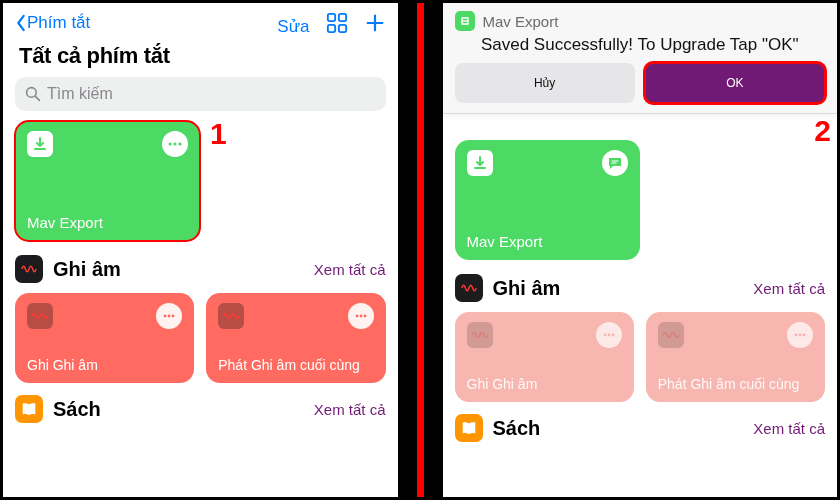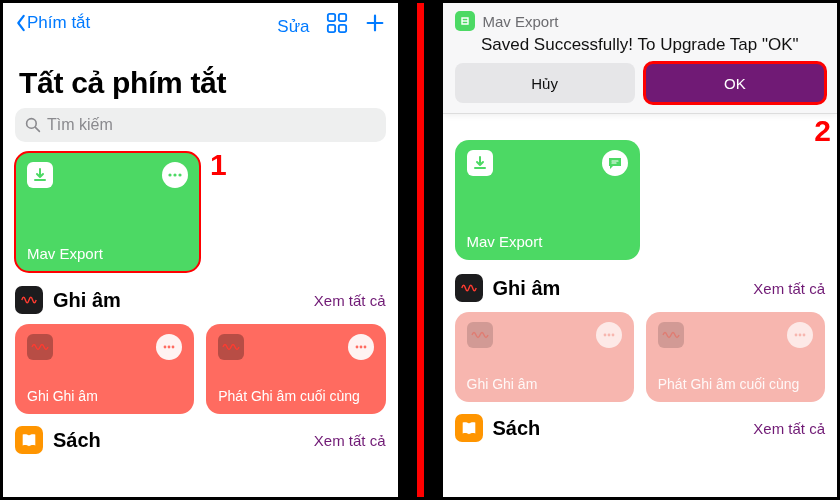--- a/index.html
+++ b/index.html
@@ -16,7 +16,7 @@
   .grid-ic { width: 22px; height: 22px; }
   .plus-ic { width: 22px; height: 22px; }
 
-  .title-h1 { font-size: 30px; font-weight: 800; padding: 2px 16px 8px; letter-spacing: -0.3px; margin-top: 23px; }
+  .title-h1 { font-size: 22px; font-weight: 800; padding: 2px 16px 8px; letter-spacing: -0.3px; }
 
   .search { margin: 0 12px 10px; height: 34px; background: #eeefef; border-radius: 10px; display: flex; align-items: center; padding: 0 10px; color: #8a8a8e; font-size: 16px; gap: 6px; }
   .mag { width: 16px; height: 16px; }

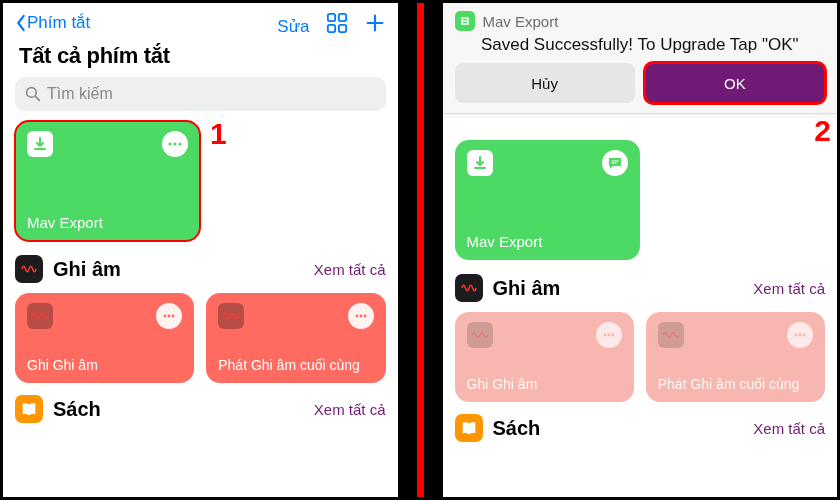--- a/index.html
+++ b/index.html
@@ -63,7 +63,7 @@
   .sc-ic svg { width: 12px; height: 12px; }
   .banner-msg { font-size: 17px; color: #111; margin: 2px 0 8px; text-align: center; }
   .banner-btns { display:flex; gap: 10px; }
-  .btn { flex:1; height: 40px; border-radius: 8px; display:flex; align-items:center; justify-content:center; font-size: 15px; border:none; cursor:pointer; }
+  .btn { flex:1; height: 40px; border-radius: 8px; display:flex; align-items:center; justify-content:center; font-size: 12px; border:none; cursor:pointer; }
   .btn-cancel { background: #e6e6e8; color:#111; }
   .btn-ok { background: #701a75; color:#fff; font-weight:400; outline: 3px solid #ff0000; outline-offset: -1px; }
 

